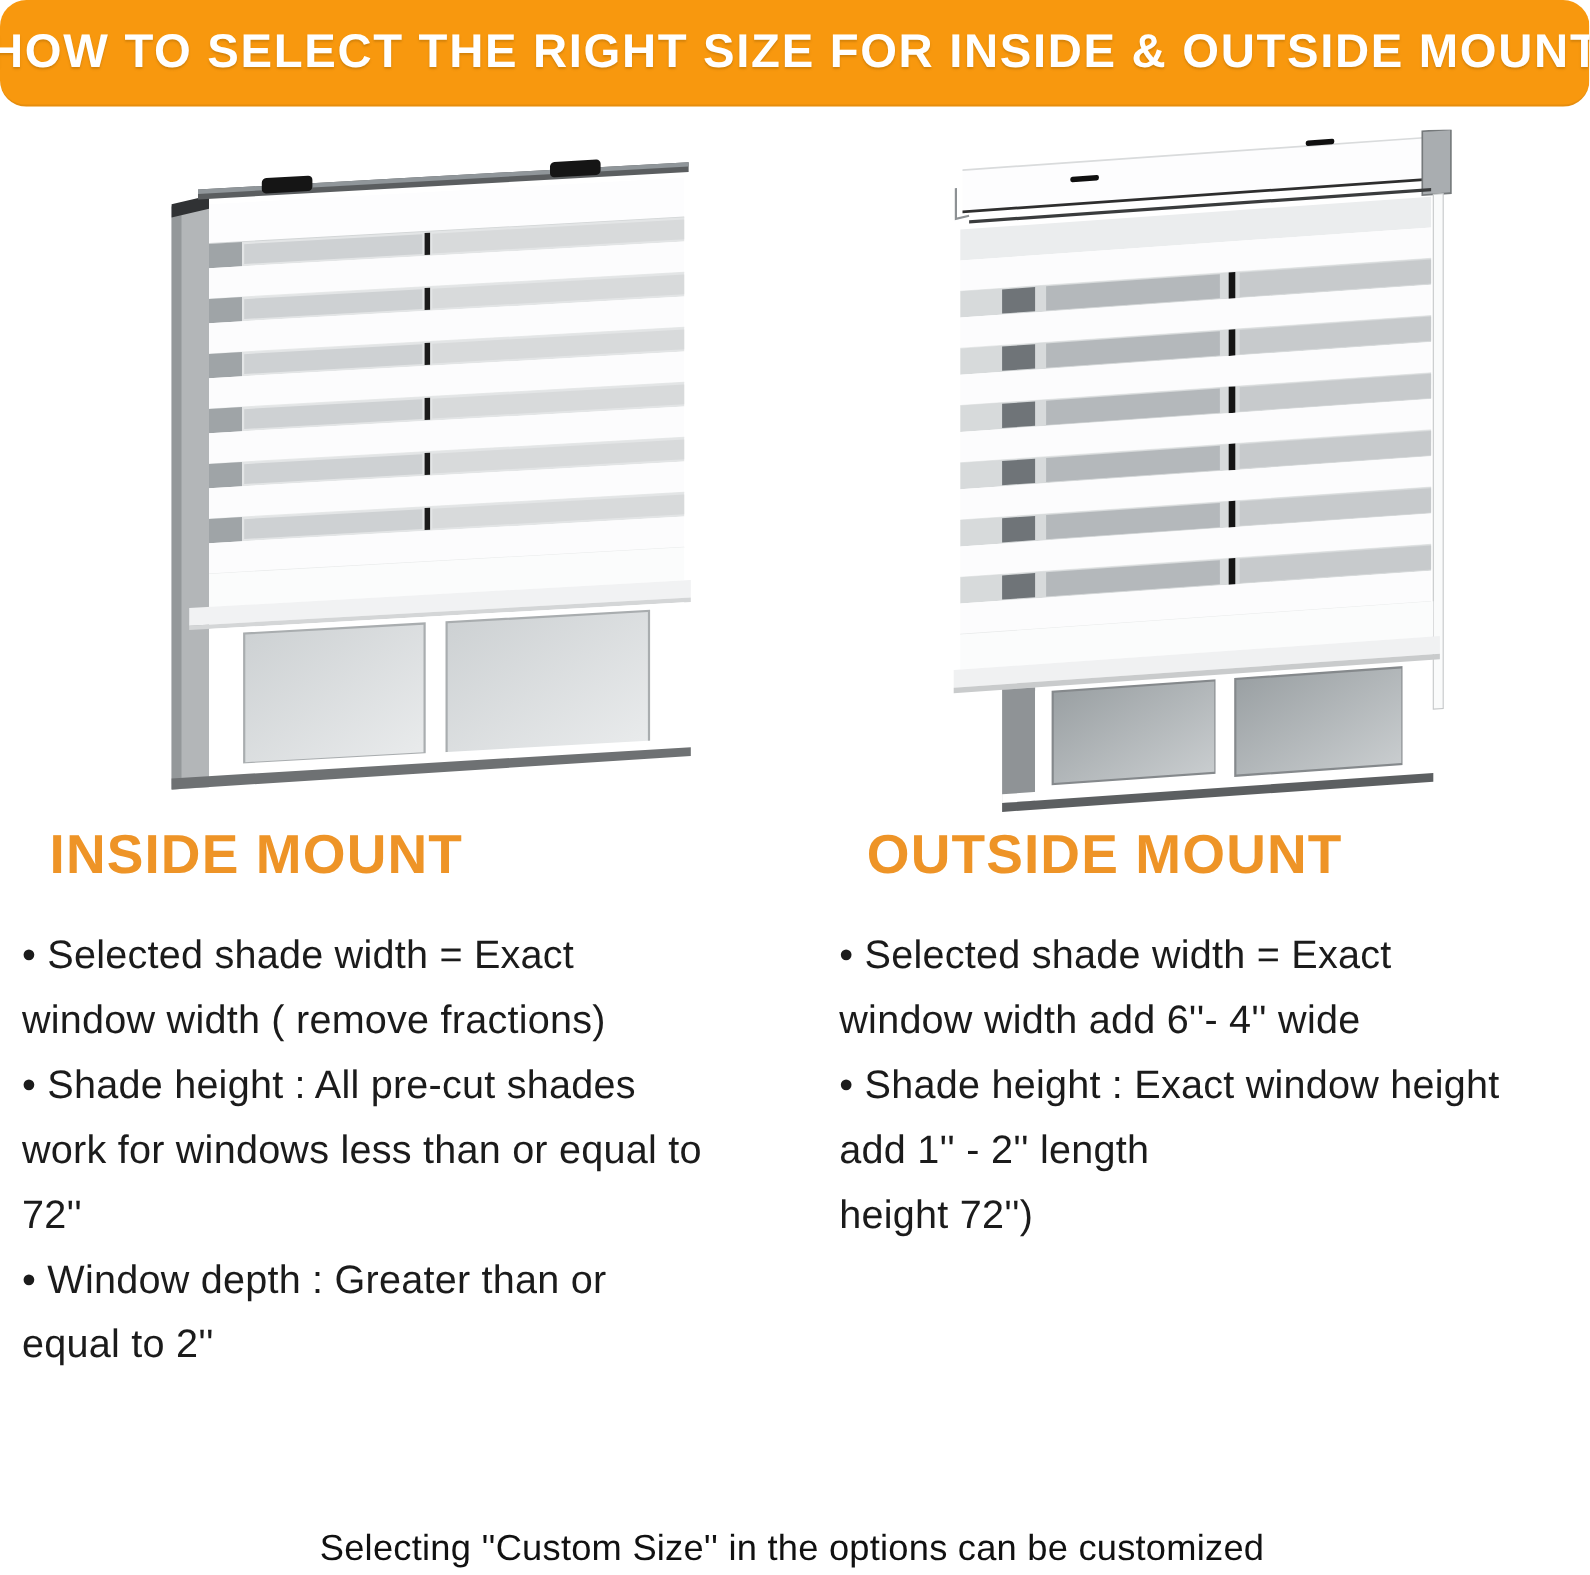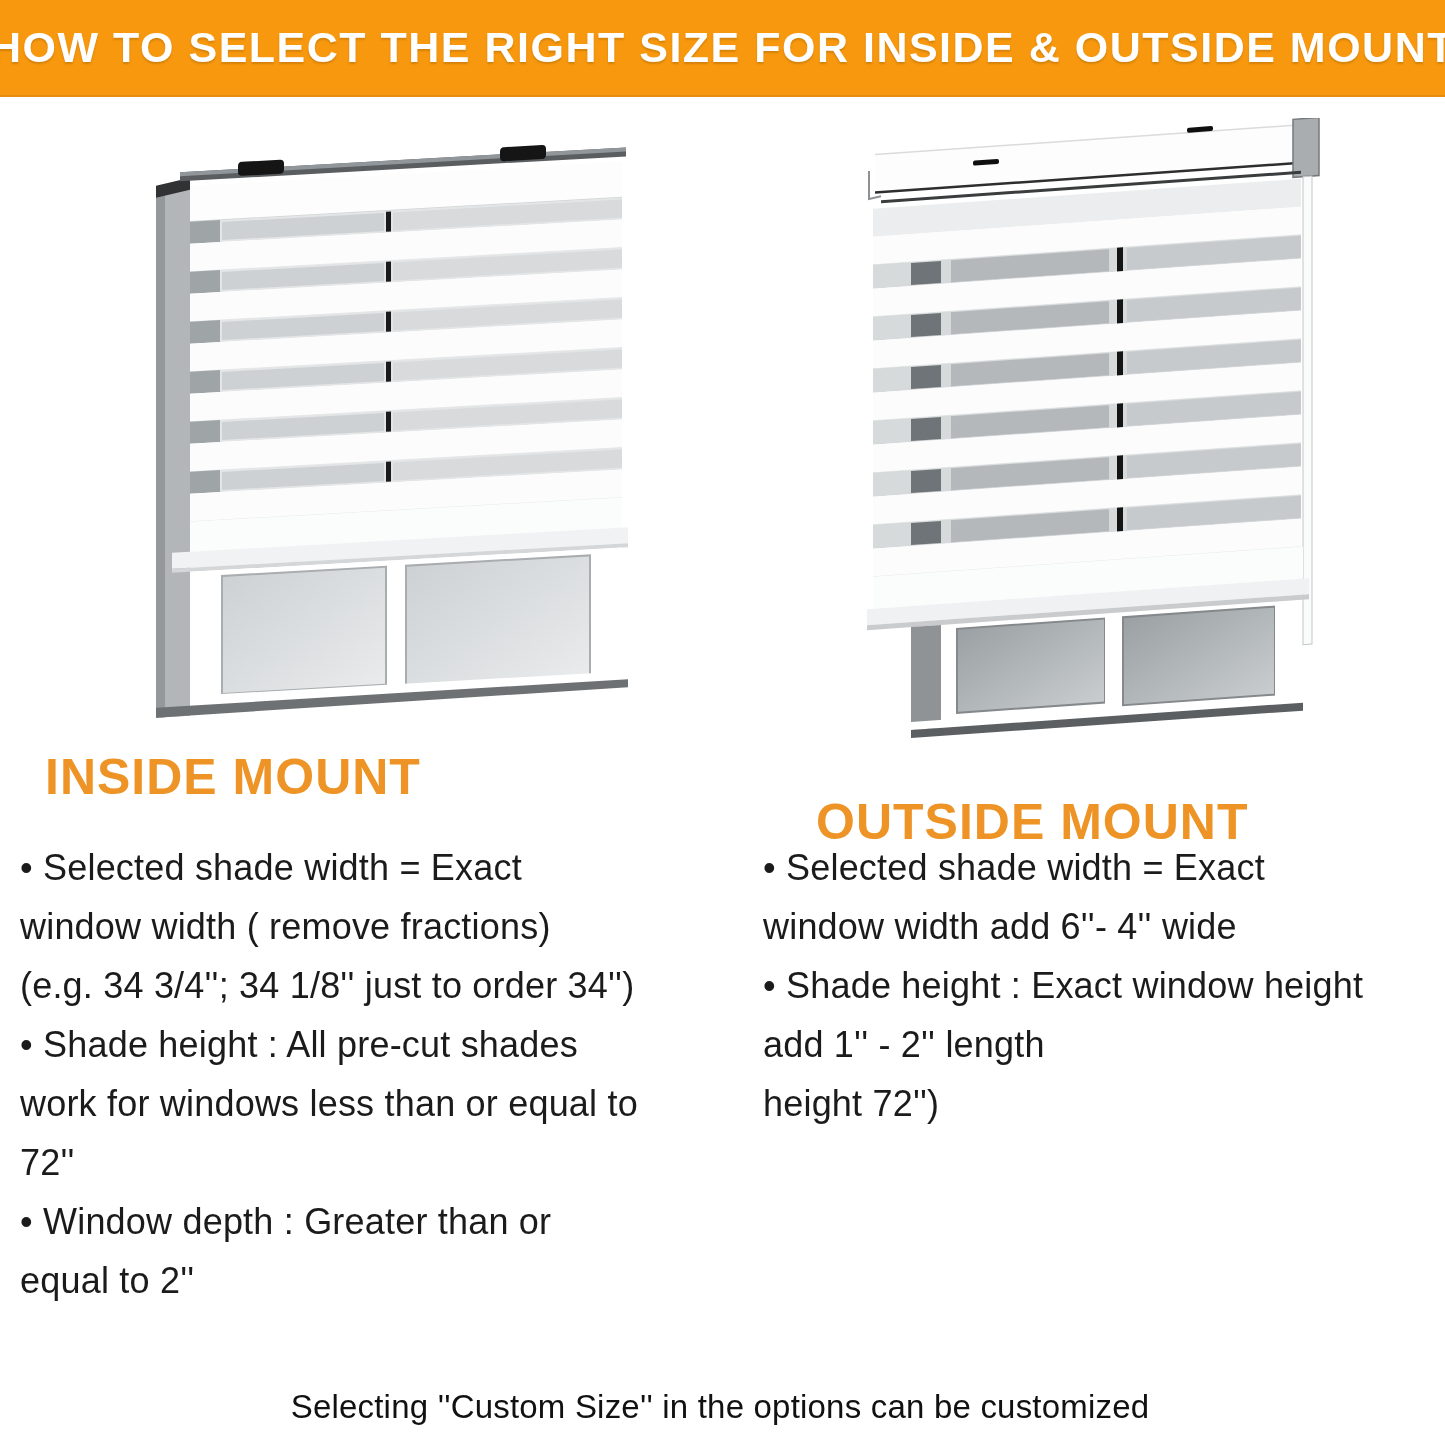--- a/index.html
+++ b/index.html
@@ -12,6 +12,7 @@
     position:absolute;left:0;top:0;width:1445px;height:95px;
     display:flex;align-items:center;justify-content:center;
     border-bottom:2px solid rgba(0,0,0,0.07);
+    border-radius:24px;
   }
   .banner-title{
     color:#ffffff;font-weight:bold;font-size:43px;letter-spacing:1.5px;

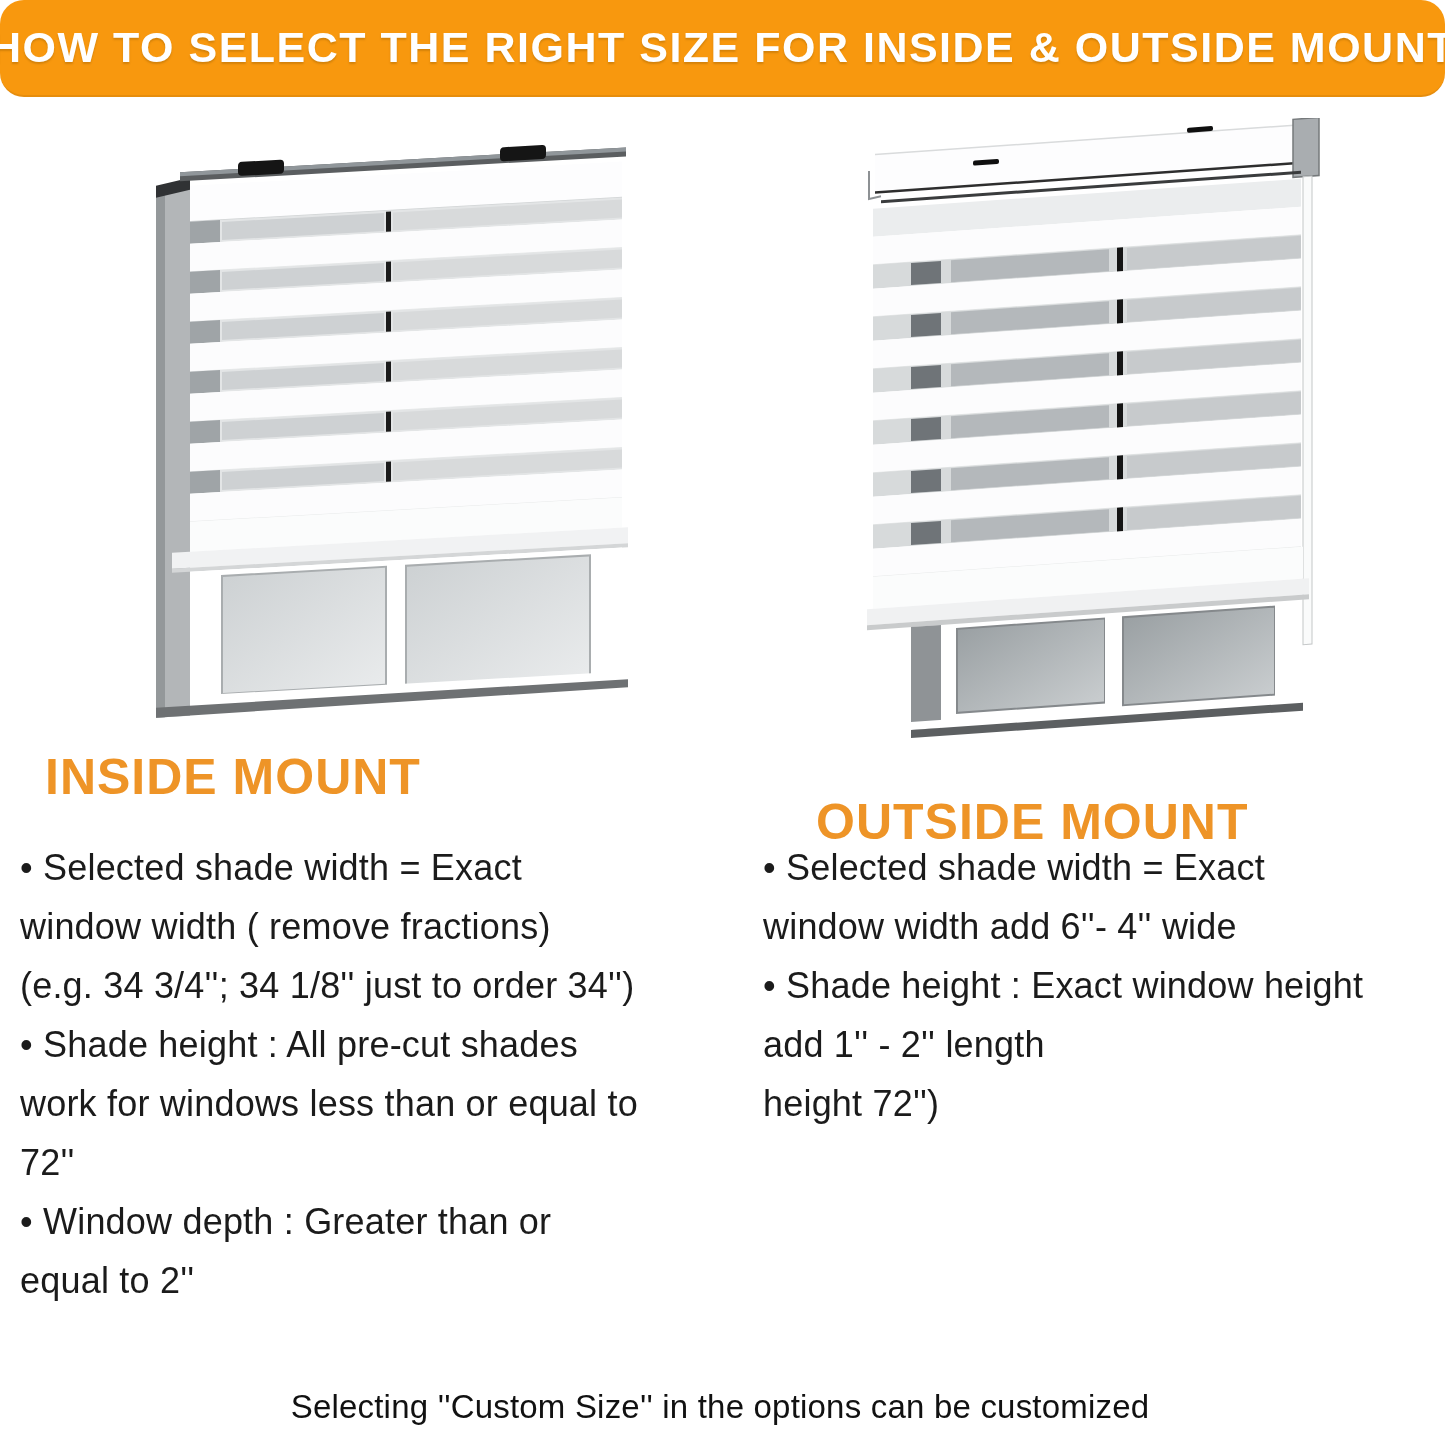--- a/index.html
+++ b/index.html
@@ -26,7 +26,7 @@
     white-space:nowrap;
   }
   #heading-inside{left:45px;top:748px;}
-  #heading-outside{left:816px;top:748px;margin-top:45px;}
+  #heading-outside{left:788px;top:748px;}
   .bullet-block{
     position:absolute;font-size:36px;line-height:59px;color:#1b1b1b;
     letter-spacing:0.2px;white-space:nowrap;

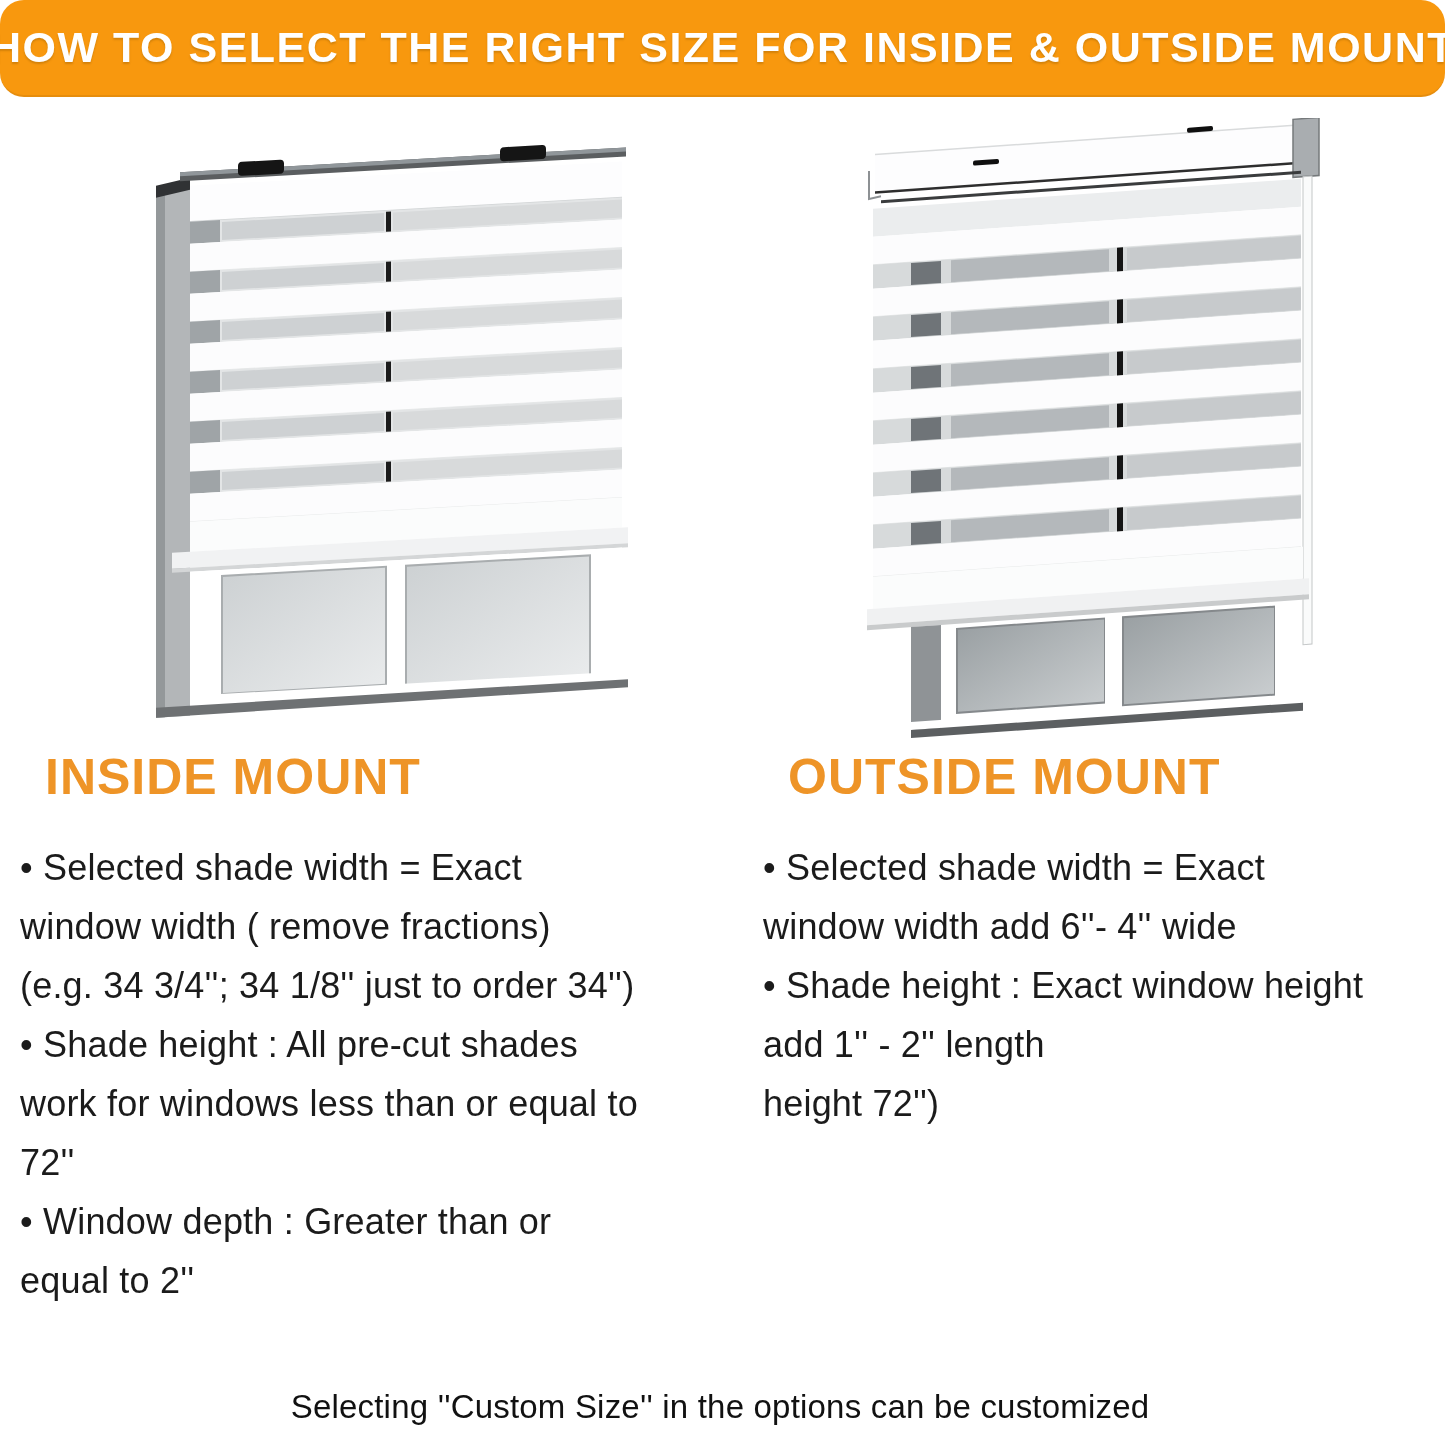--- a/index.html
+++ b/index.html
@@ -159,7 +159,6 @@
 <div class="bullet-block" id="bullets-inside" style="color: rgb(27, 27, 27);">
     <div class="tline">• Selected shade width = Exact</div>
     <div class="tline">window width ( remove fractions)</div>
-    <div class="tline">(e.g. 34 3/4''; 34 1/8'' just to order 34'')</div>
     <div class="tline">• Shade height : All pre-cut shades</div>
     <div class="tline">work for windows less than or equal to</div>
     <div class="tline">72''</div>

